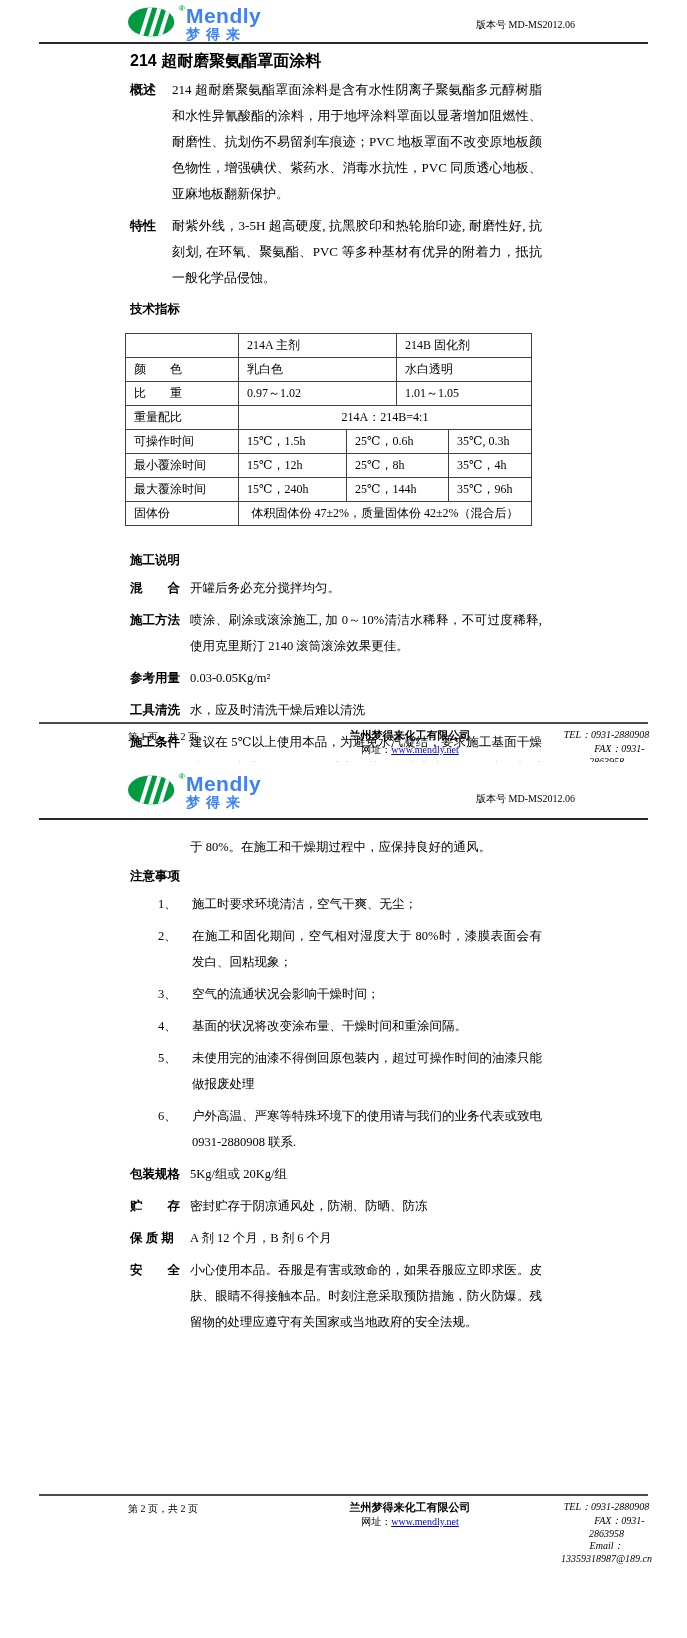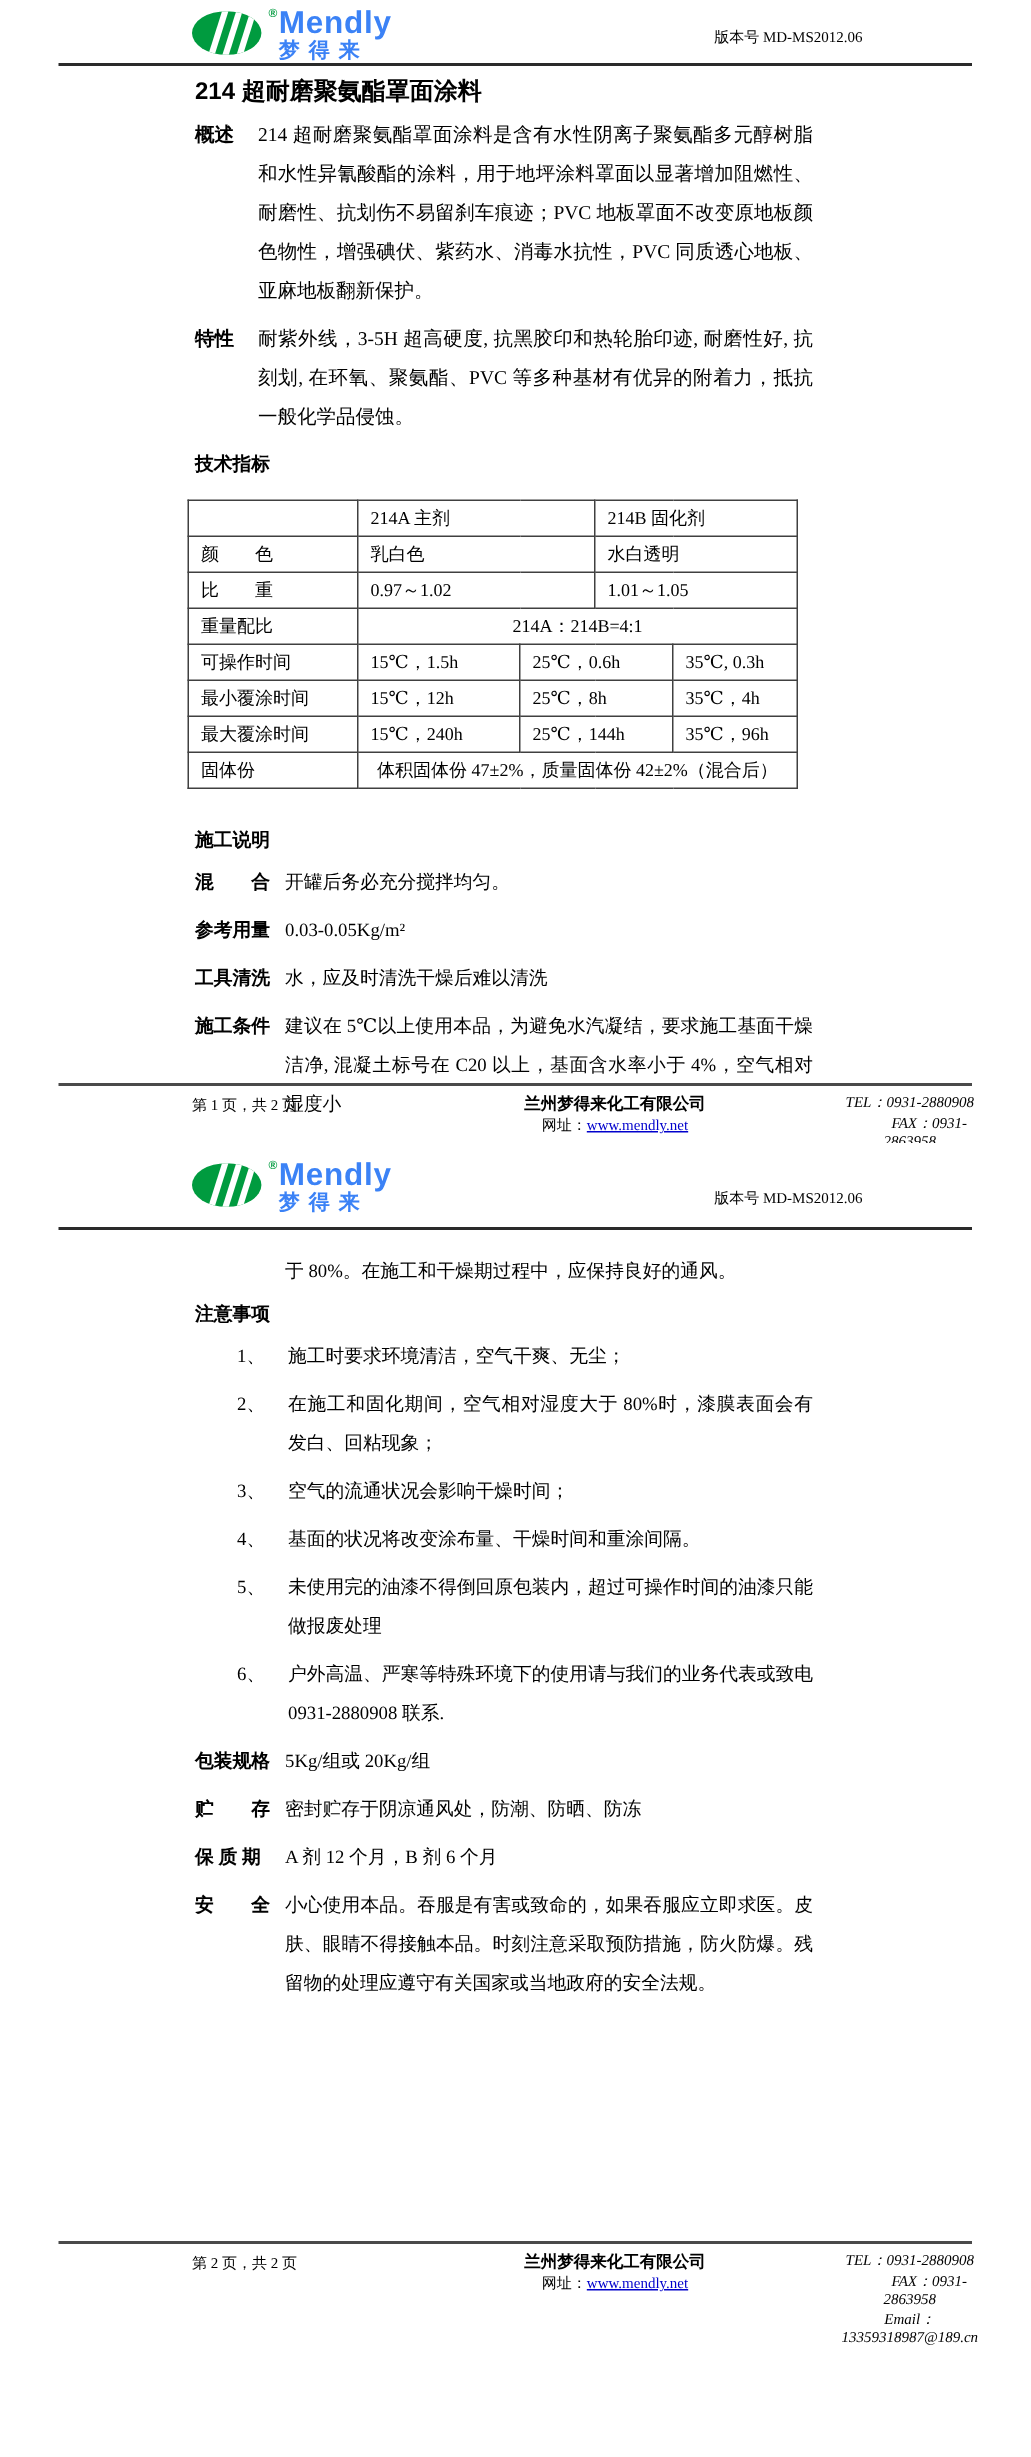--- a/index.html
+++ b/index.html
@@ -170,6 +170,10 @@
     <div class="c-text">开罐后务必充分搅拌均匀。</div>
   </div>
   <div class="c-row">
+    <div class="c-label">施工方法</div>
+    <div class="c-text">喷涂、刷涂或滚涂施工, 加 0～10%清洁水稀释，不可过度稀释, 使用克里斯汀 2140 滚筒滚涂效果更佳。</div>
+  </div>
+  <div class="c-row">
     <div class="c-label">参考用量</div>
     <div class="c-text">0.03-0.05Kg/m²</div>
   </div>

